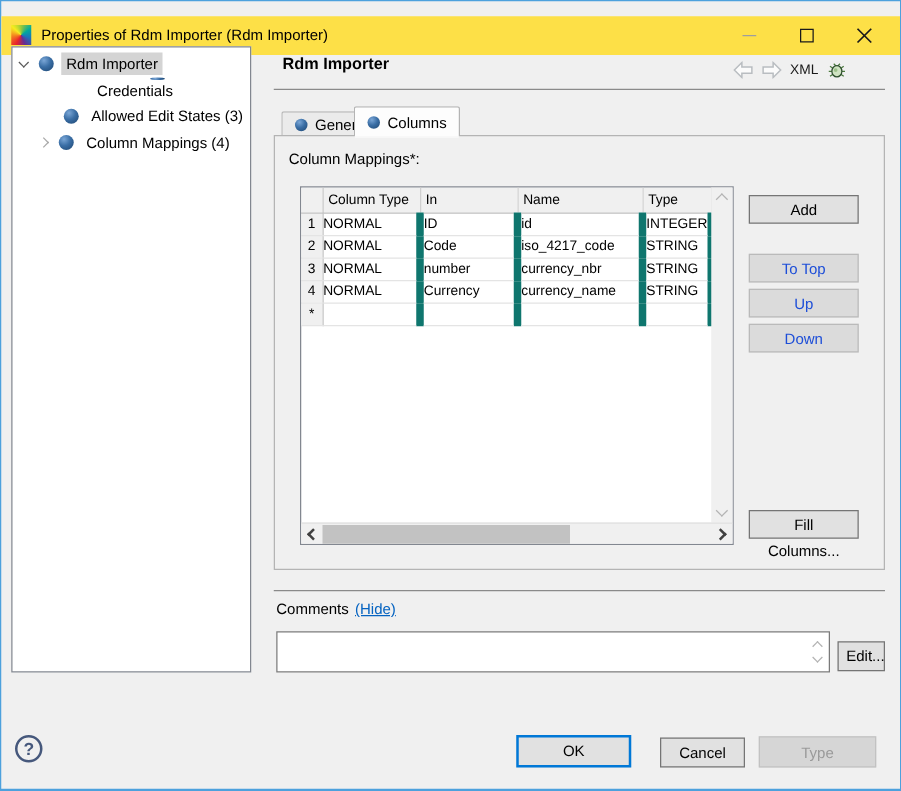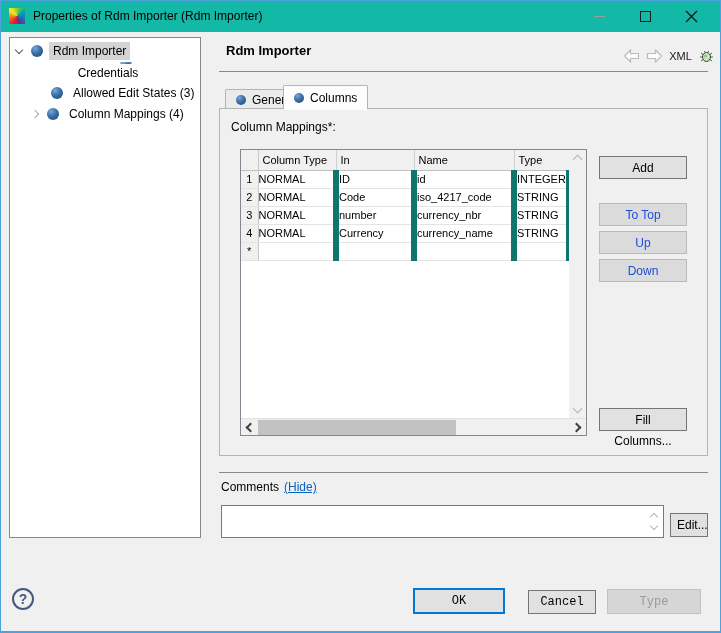--- a/index.html
+++ b/index.html
@@ -6,7 +6,7 @@
   *{box-sizing:border-box;}
   .window{position:relative;width:721px;height:633px;background:#f0f0f0;border:1px solid #4da1dd;border-bottom-width:2px;overflow:hidden;font-size:12px;color:#000;}
   
-  .titlebar{position:absolute;left:0;top:0;width:100%;height:31px;background:#14b8a6;}
+  .titlebar{position:absolute;left:0;top:12px;width:100%;height:31px;background:#fde047;}
   .app-icon{position:absolute;left:8px;top:7px;width:16px;height:16px;background:conic-gradient(from 210deg,#e8232a,#f47c20,#f7ec1e,#8cc63e,#00a99d,#1b75bb,#662d91,#e8232a);}
   .title-text{position:absolute;left:32px;top:0;height:31px;line-height:31px;font-size:12px;white-space:nowrap;}
   .win-btn{position:absolute;top:0;width:45px;height:31px;display:flex;align-items:center;justify-content:center;}

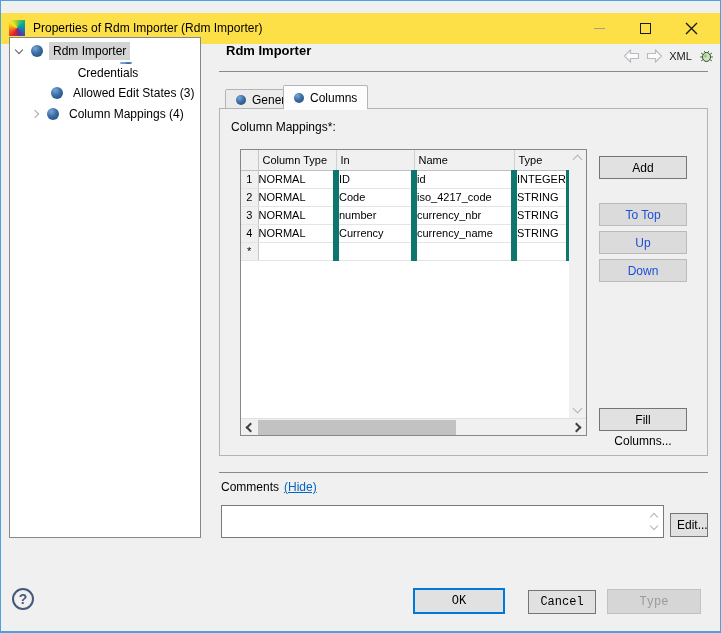--- a/index.html
+++ b/index.html
@@ -26,7 +26,7 @@
   .tlabel.selected{background:#d4d4d4;}
   
   .form-title{position:absolute;left:225px;top:42px;font-size:13px;font-weight:bold;}
-  .nav-icons{position:absolute;left:622px;top:46px;width:92px;height:18px;display:flex;align-items:center;gap:6px;justify-content:center;}
+  .nav-icons{position:absolute;left:585px;top:46px;width:92px;height:18px;display:flex;align-items:center;gap:6px;}
   .xml-label{font-size:11px;color:#1a1a1a;letter-spacing:0px;}
   .hsep{position:absolute;left:218px;width:489px;height:1px;background:#8a8a8a;}
   

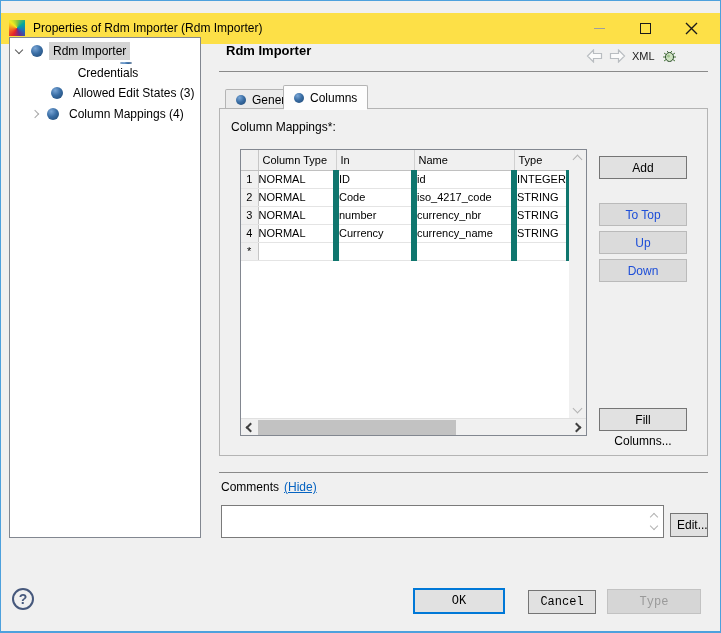--- a/index.html
+++ b/index.html
@@ -67,7 +67,7 @@
   .edit-btn{position:absolute;left:669px;top:512px;width:38px;height:24px;background:#e1e1e1;border:1px solid #757575;font-size:12px;}
   
   .help-circle{position:absolute;left:11px;top:587px;width:22px;height:22px;border:2px solid #46587c;border-radius:50%;color:#46587c;font-weight:bold;font-size:14px;text-align:center;line-height:18px;}
-  .footer-btn{position:absolute;height:24px;background:#e1e1e1;border:1px solid #757575;font-size:12px;font-family:Liberation Mono, monospace;}
+  .footer-btn{position:absolute;height:24px;background:#e1e1e1;border:1px solid #757575;font-size:12px;}
   .btn-ok{left:412px;top:587px;width:92px;height:26px;border:2px solid #0078d7;}
   .btn-cancel{left:527px;top:589px;width:68px;}
   .btn-apply{left:606px;top:588px;width:94px;height:25px;background:#d6d6d6;border-color:#c2c2c2;color:#9a9a9a;}

